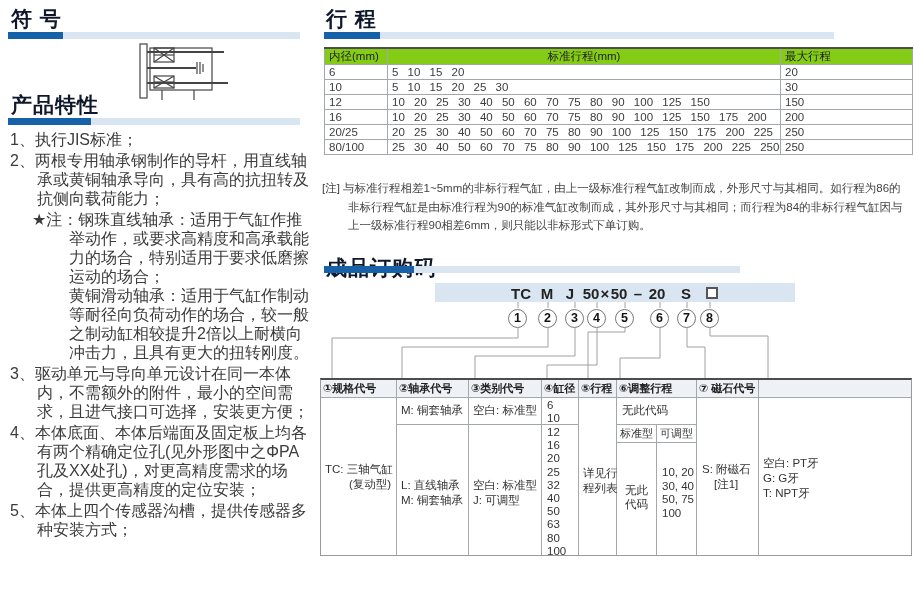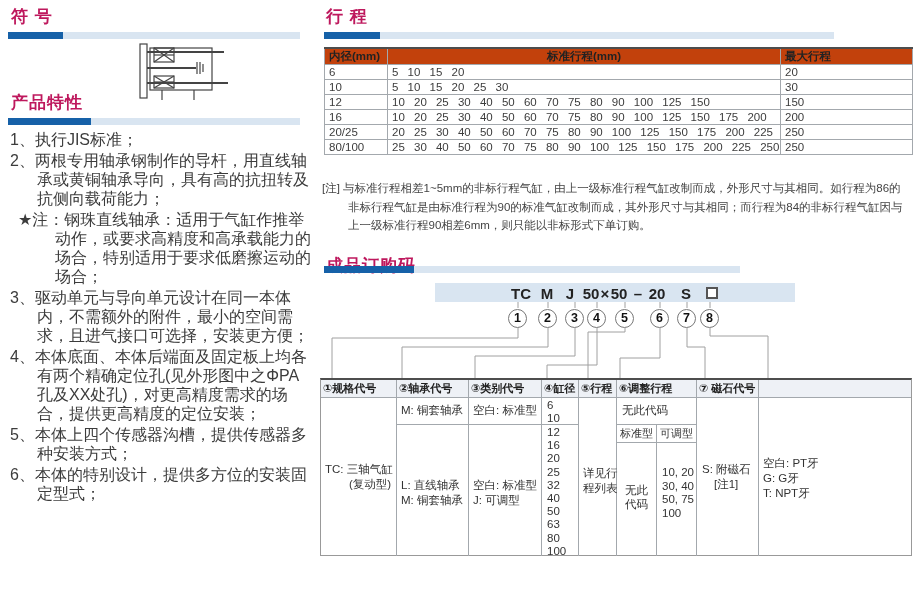--- a/index.html
+++ b/index.html
@@ -7,7 +7,7 @@
   body { font-family:"Liberation Sans","DejaVu Sans",sans-serif; color:#3c3c3c; }
   #page { position:relative; width:914px; height:591px; background:#fff; overflow:hidden; }
 
-  .sec-title { position:absolute; font-size:17px; font-weight:bold; color:#be185d; letter-spacing:1px; }
+  .sec-title { position:absolute; font-size:21px; font-weight:bold; color:#0f172a; letter-spacing:1px; }
   .sec-bar { position:absolute; height:7px; background:#d9e5f1; }
   .sec-bar .dark { position:absolute; left:0; top:0; height:7px; background:#1661a8; }
 

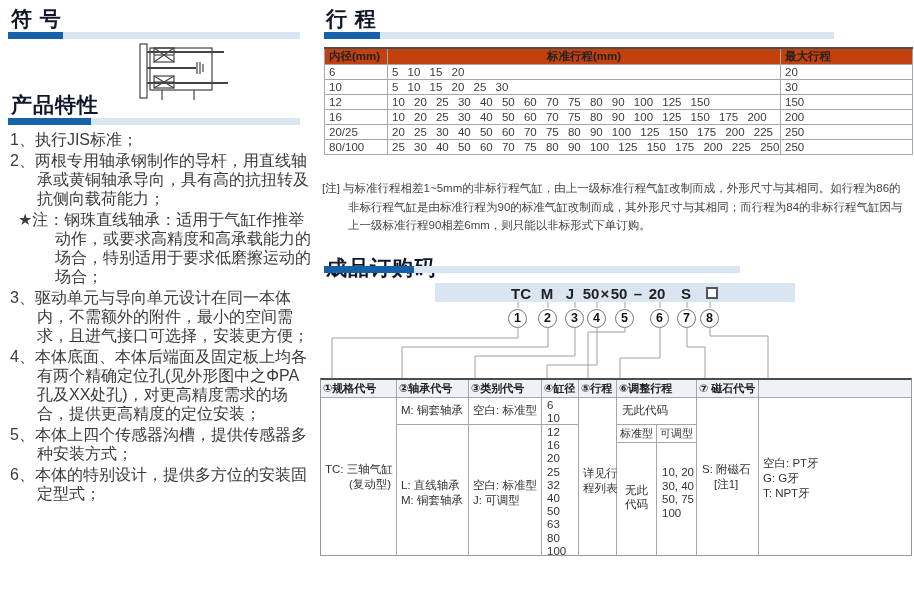--- a/index.html
+++ b/index.html
@@ -21,7 +21,7 @@
   
   #stroke-table { position:absolute; left:324px; top:47px; width:588px; border-collapse:collapse; table-layout:fixed; font-size:11.5px; }
   #stroke-table th, #stroke-table td { border:1px solid #a3a8ad; padding:0 4px; height:15px; text-align:left; font-weight:normal; white-space:nowrap; overflow:hidden; }
-  #stroke-table thead th { background:#c2410c; font-weight:bold; border-top:2px solid #4d4d4d; color:#222; }
+  #stroke-table thead th { background:#84cc16; font-weight:normal; border-top:2px solid #4d4d4d; color:#222; }
   #stroke-table thead th.center { text-align:center; }
   .strokes-cell { word-spacing:6px; }
 

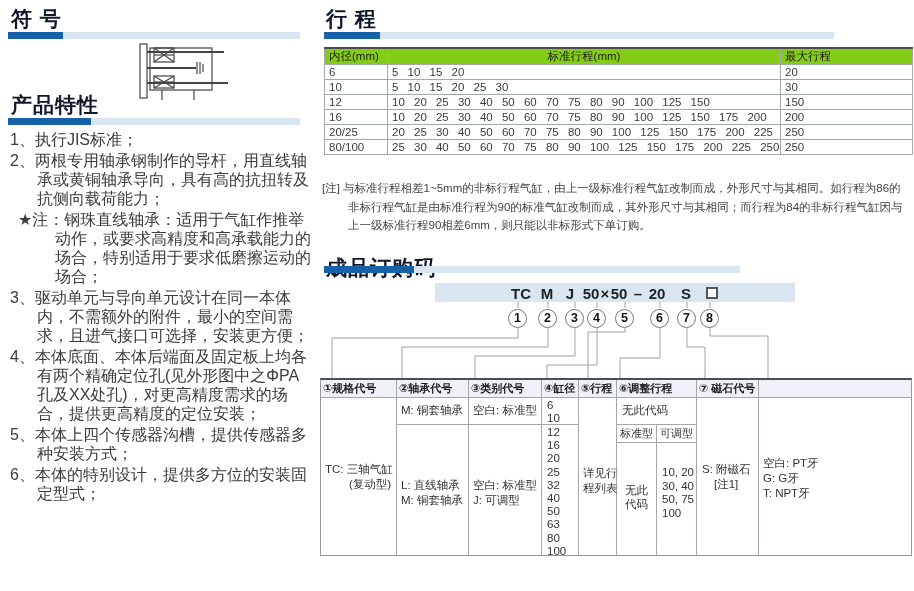--- a/index.html
+++ b/index.html
@@ -14,7 +14,7 @@
   
   #features { position:absolute; left:10px; top:130px; width:302px; font-size:16px; line-height:19px; color:#3c3c3c; }
   .feat-item { padding-left:27px; text-indent:-27px; margin-bottom:2px; }
-  .note-block { margin-left:8px; margin-bottom:2px; }
+  .note-block { margin-left:22px; margin-bottom:2px; }
   .note-para1 { padding-left:37px; text-indent:-37px; }
   .note-para2 { padding-left:37px; }
 

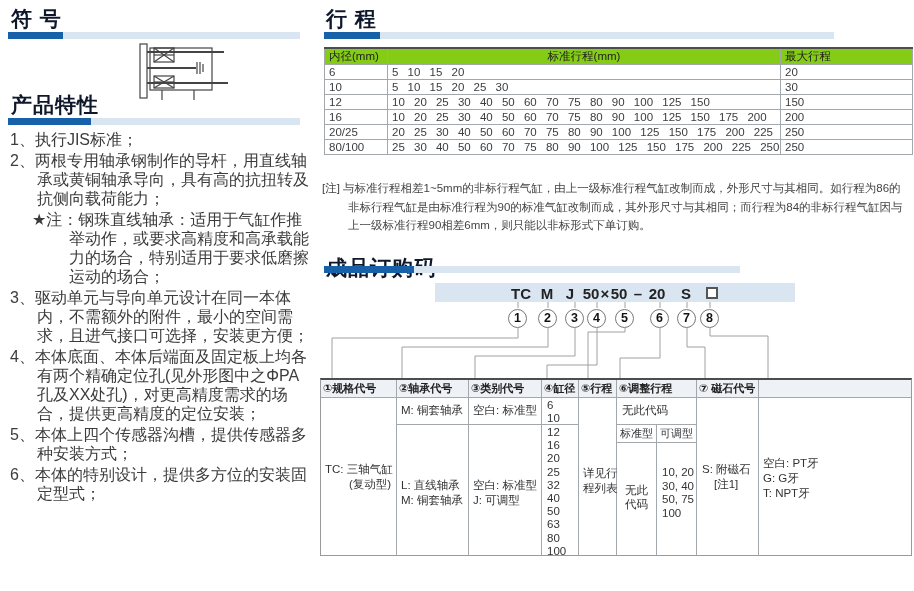--- a/index.html
+++ b/index.html
@@ -93,6 +93,7 @@
     <div class="feat-item"><span>2、</span><span>两根专用轴承钢制作的导杆，用直线轴承或黄铜轴承导向，具有高的抗扭转及抗侧向载荷能力；</span></div>
     <div class="note-block">
       <div class="note-para1"><span>★注：</span><span>钢珠直线轴承：适用于气缸作推举动作，或要求高精度和高承载能力的场合，特别适用于要求低磨擦运动的场合；</span></div>
+      <div class="note-para2">黄铜滑动轴承：适用于气缸作制动等耐径向负荷动作的场合，较一般之制动缸相较提升2倍以上耐横向冲击力，且具有更大的扭转刚度。</div>
     </div>
     <div class="feat-item"><span>3、</span><span>驱动单元与导向单元设计在同一本体内，不需额外的附件，最小的空间需求，且进气接口可选择，安装更方便；</span></div>
     <div class="feat-item"><span>4、</span><span>本体底面、本体后端面及固定板上均各有两个精确定位孔(见外形图中之ΦPA孔及XX处孔)，对更高精度需求的场合，提供更高精度的定位安装；</span></div>

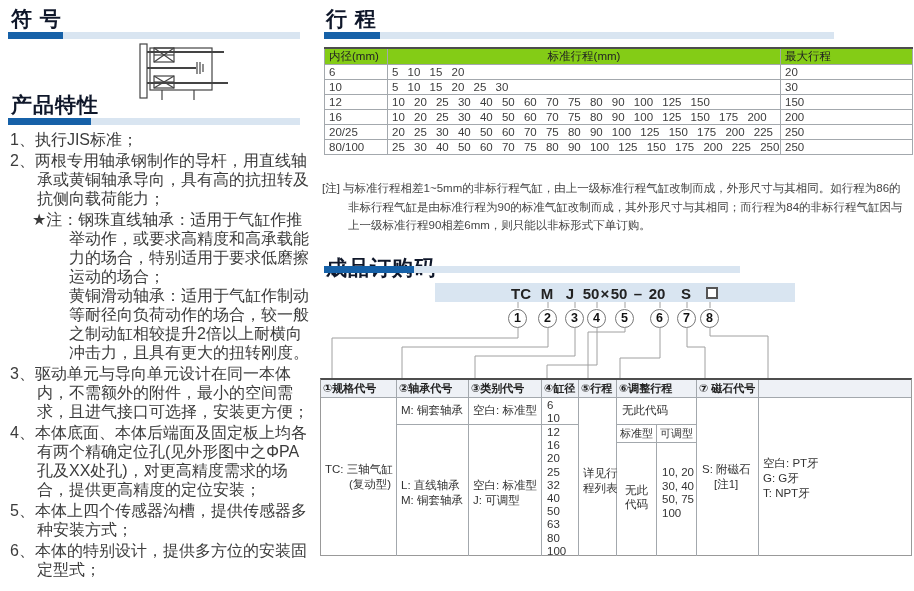--- a/index.html
+++ b/index.html
@@ -98,7 +98,6 @@
     <div class="feat-item"><span>3、</span><span>驱动单元与导向单元设计在同一本体内，不需额外的附件，最小的空间需求，且进气接口可选择，安装更方便；</span></div>
     <div class="feat-item"><span>4、</span><span>本体底面、本体后端面及固定板上均各有两个精确定位孔(见外形图中之ΦPA孔及XX处孔)，对更高精度需求的场合，提供更高精度的定位安装；</span></div>
     <div class="feat-item"><span>5、</span><span>本体上四个传感器沟槽，提供传感器多种安装方式；</span></div>
-    <div class="feat-item"><span>6、</span><span>本体的特别设计，提供多方位的安装固定型式；</span></div>
   </div>
 
   <div class="sec-title" style="left:326px; top:5px;">行 程</div>

